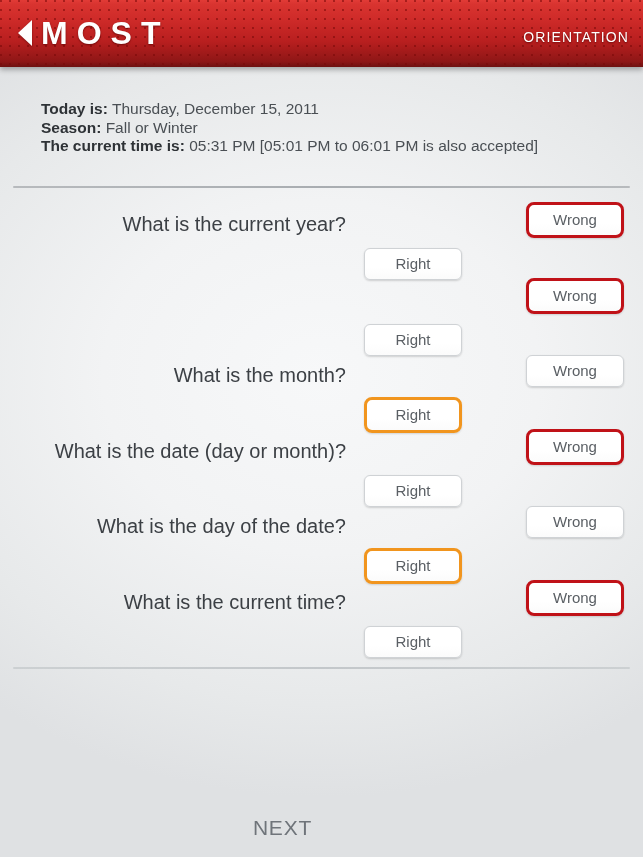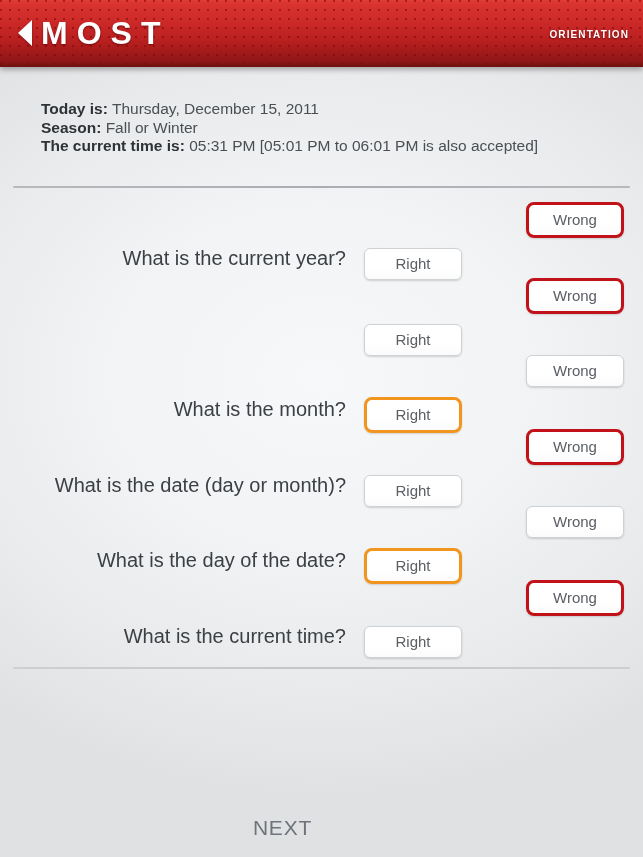--- a/index.html
+++ b/index.html
@@ -72,8 +72,8 @@
     right: 14px;
     top: 29px;
     color: #ffffff;
-    font-size: 10px;
-    font-weight: bold;
+    font-size: 14px;
+    font-weight: normal;
     letter-spacing: 1.1px;
     text-shadow: 0 1px 2px rgba(90,4,4,0.8);
   }

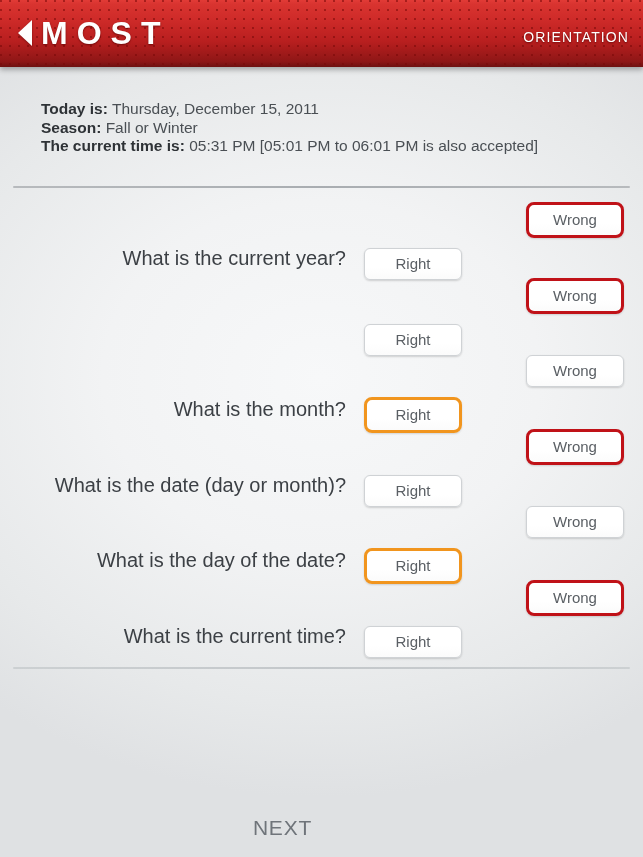--- a/index.html
+++ b/index.html
@@ -139,7 +139,6 @@
     line-height: 24px;
     color: #3c4045;
     white-space: nowrap;
-    margin-top: 34px;
   }
   .btn {
     position: absolute;

